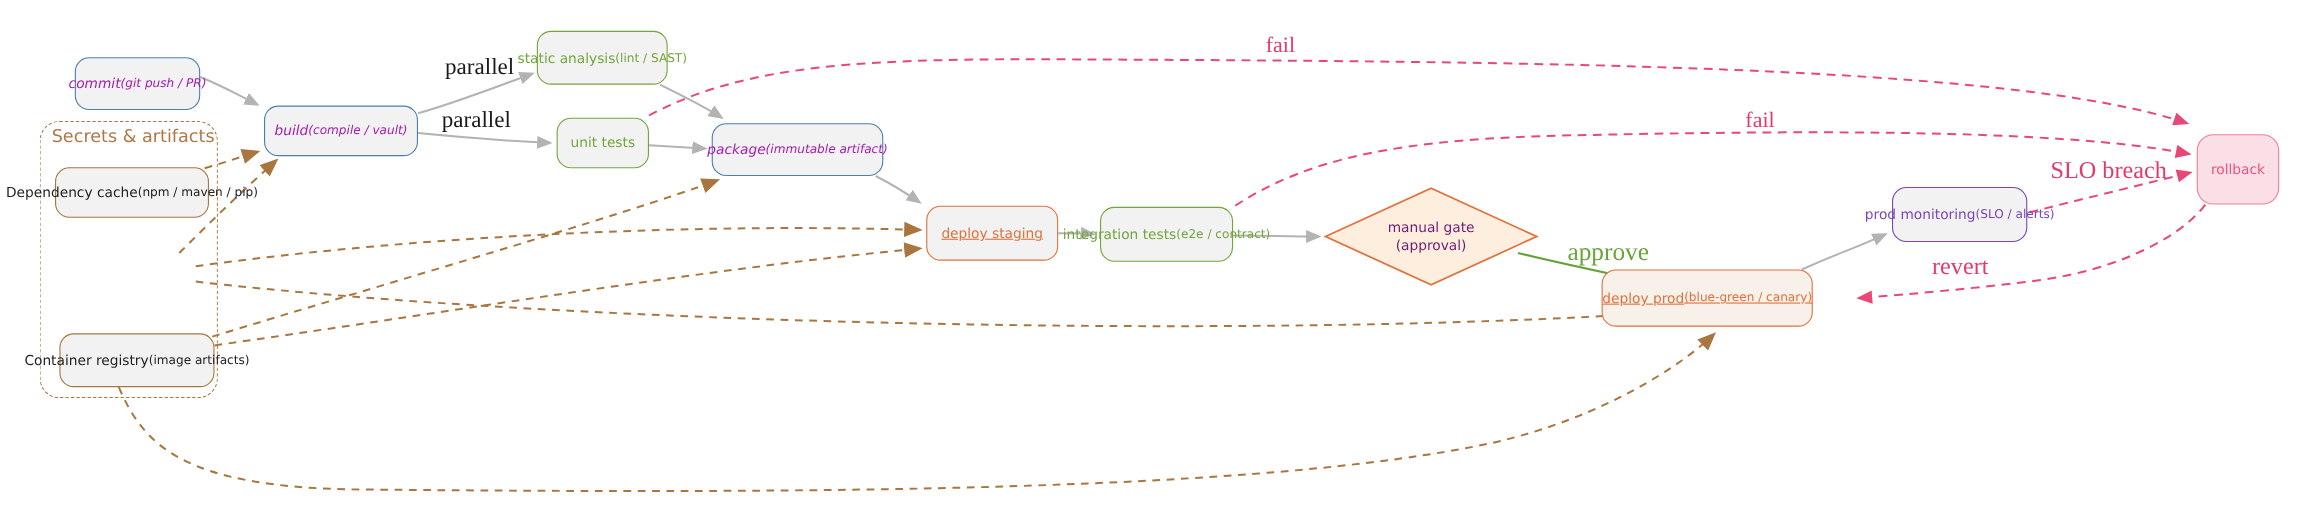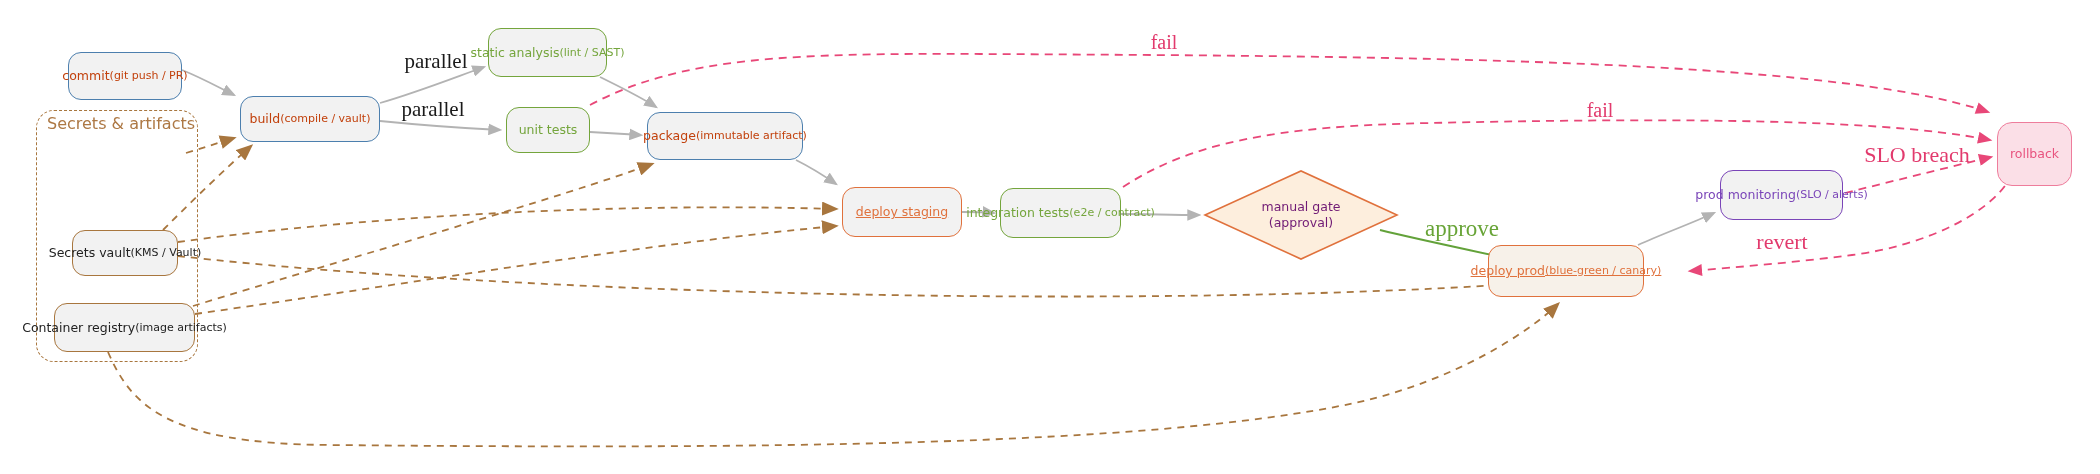--- a/index.html
+++ b/index.html
@@ -10,7 +10,7 @@
         background:#f2f2f2;display:flex;flex-direction:row;align-items:center;justify-content:center;
         font-size:12.5px;line-height:16px;text-align:center;white-space:nowrap;}
   .node .s{font-size:11px;}
-  .n-blue{border-color:#4c7fae;color:#c2410c;}
+  .n-blue{border-color:#4c7fae;color:#a21caf;font-style:italic;}
   .n-green{border-color:#74a53c;color:#74a53c;}
   .n-orange{border-color:#e0713c;color:#e0713c;text-decoration:underline;}
   .n-purple{border-color:#7a45b8;color:#7a45b8;}

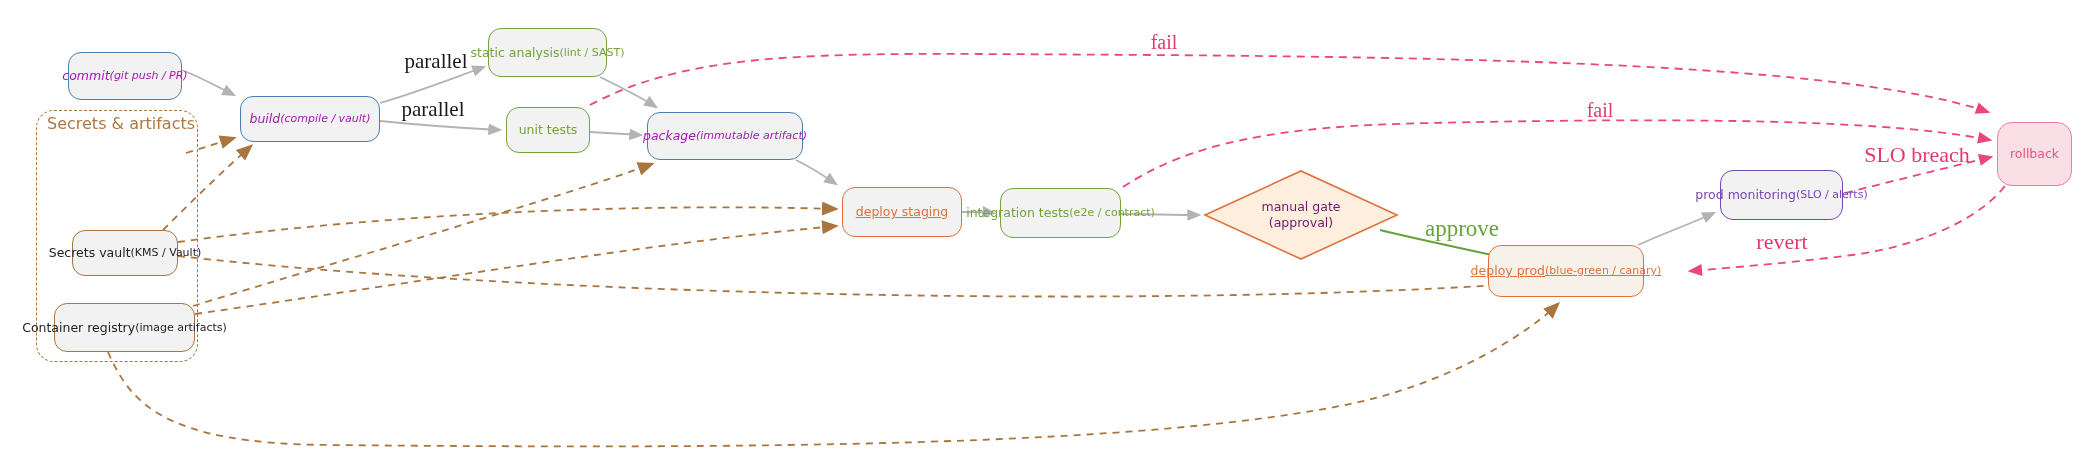--- a/index.html
+++ b/index.html
@@ -139,6 +139,10 @@
     <span class="t">rollback</span>
   </div>
 
+  <div class="node n-brown" style="left:50px;top:152px;width:140px;height:46px">
+    <span class="t">Dependency cache</span>
+    <span class="s">(npm / maven / pip)</span>
+  </div>
 
   <div class="node n-brown" style="left:72px;top:230px;width:106px;height:46px">
     <span class="t">Secrets vault</span>

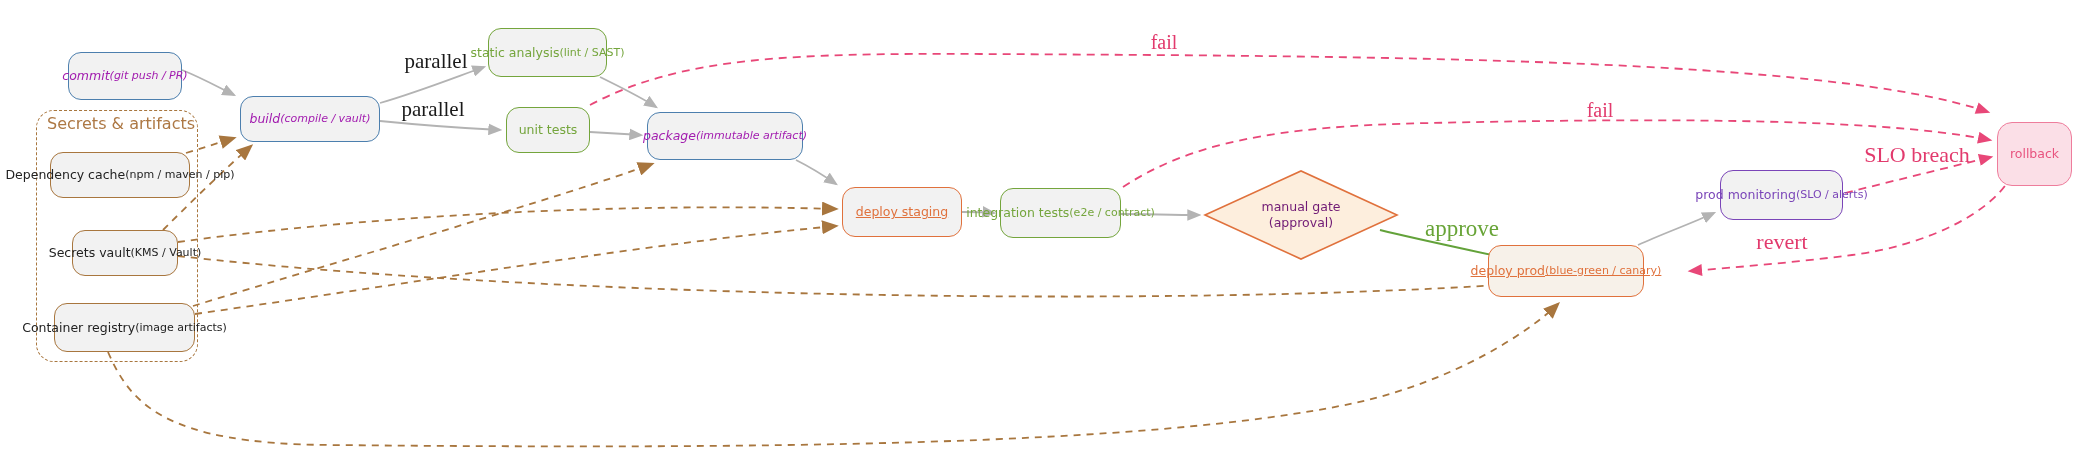--- a/index.html
+++ b/index.html
@@ -144,10 +144,6 @@
     <span class="s">(npm / maven / pip)</span>
   </div>
 
-  <div class="node n-brown" style="left:72px;top:230px;width:106px;height:46px">
-    <span class="t">Secrets vault</span>
-    <span class="s">(KMS / Vault)</span>
-  </div>
 
   <div class="node n-brown" style="left:54px;top:303px;width:141px;height:49px">
     <span class="t">Container registry</span>

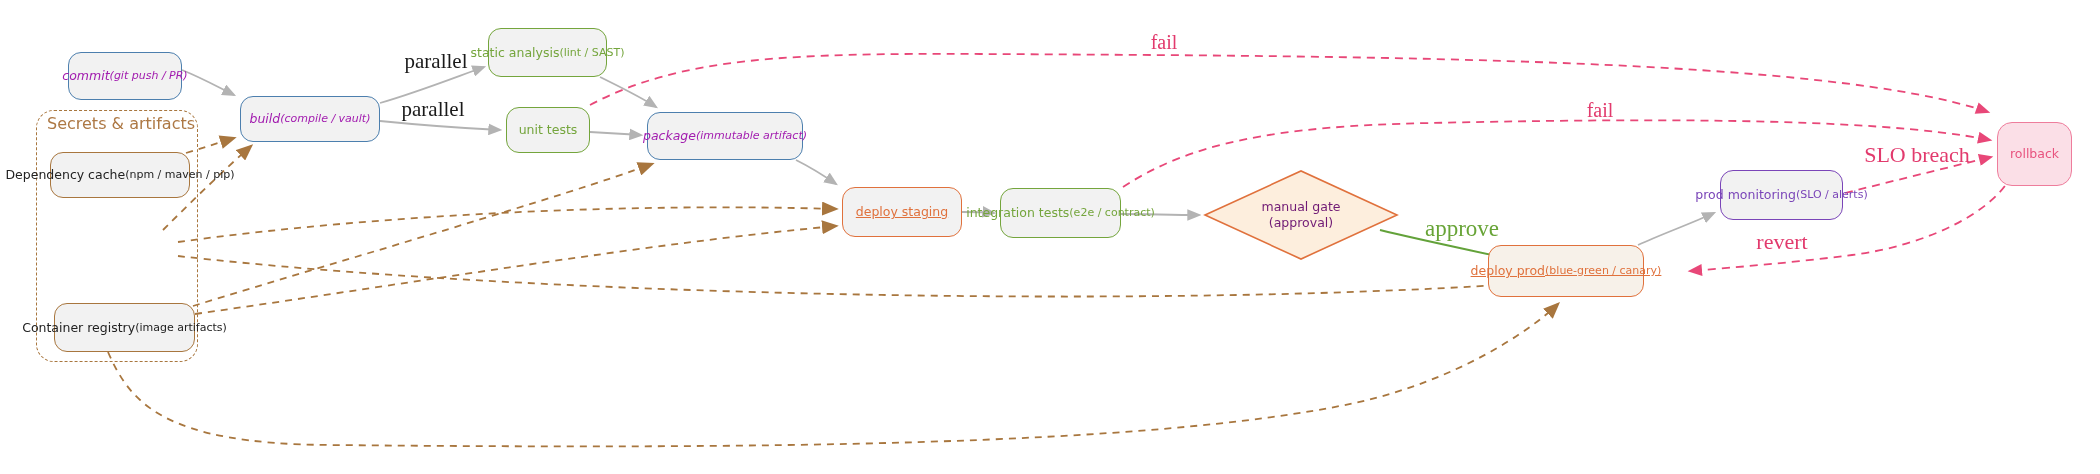--- a/index.html
+++ b/index.html
@@ -125,7 +125,7 @@
     <div>(approval)</div>
   </div>
 
-  <div class="node n-orange n-cream" style="left:1488px;top:245px;width:156px;height:52px">
+  <div class="node n-orange n-cream" style="left:1456px;top:245px;width:192px;height:52px">
     <span class="t">deploy prod</span>
     <span class="s">(blue-green / canary)</span>
   </div>

